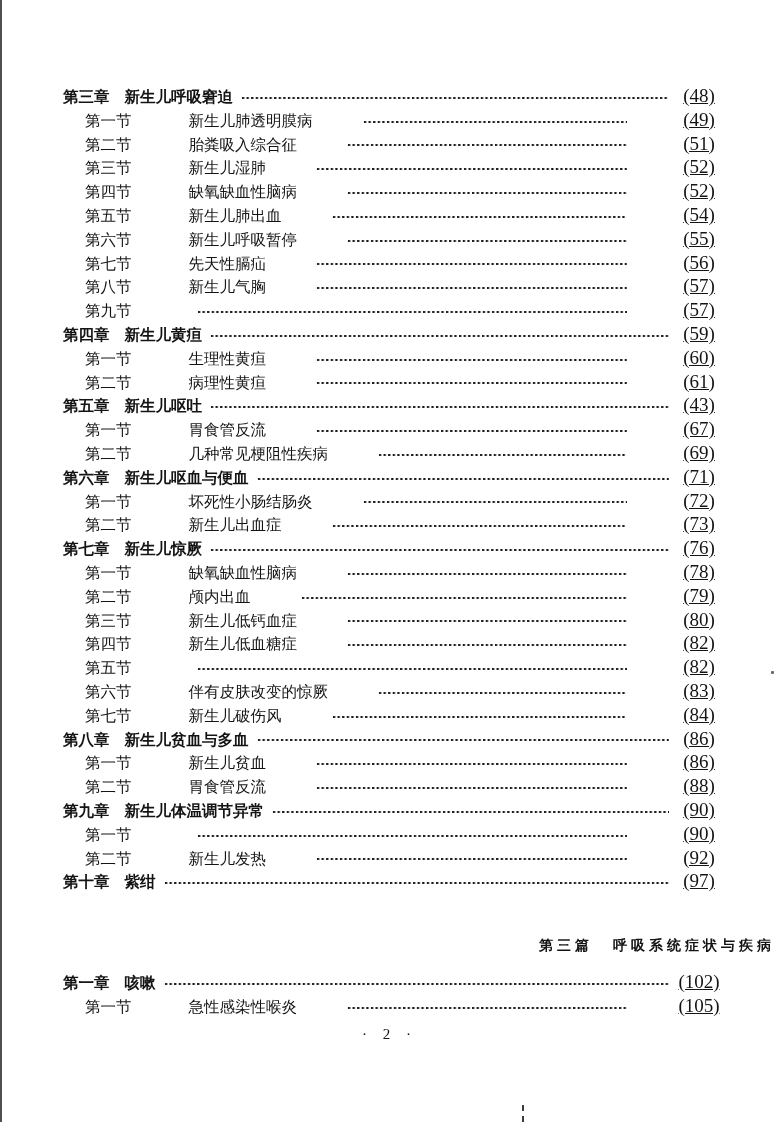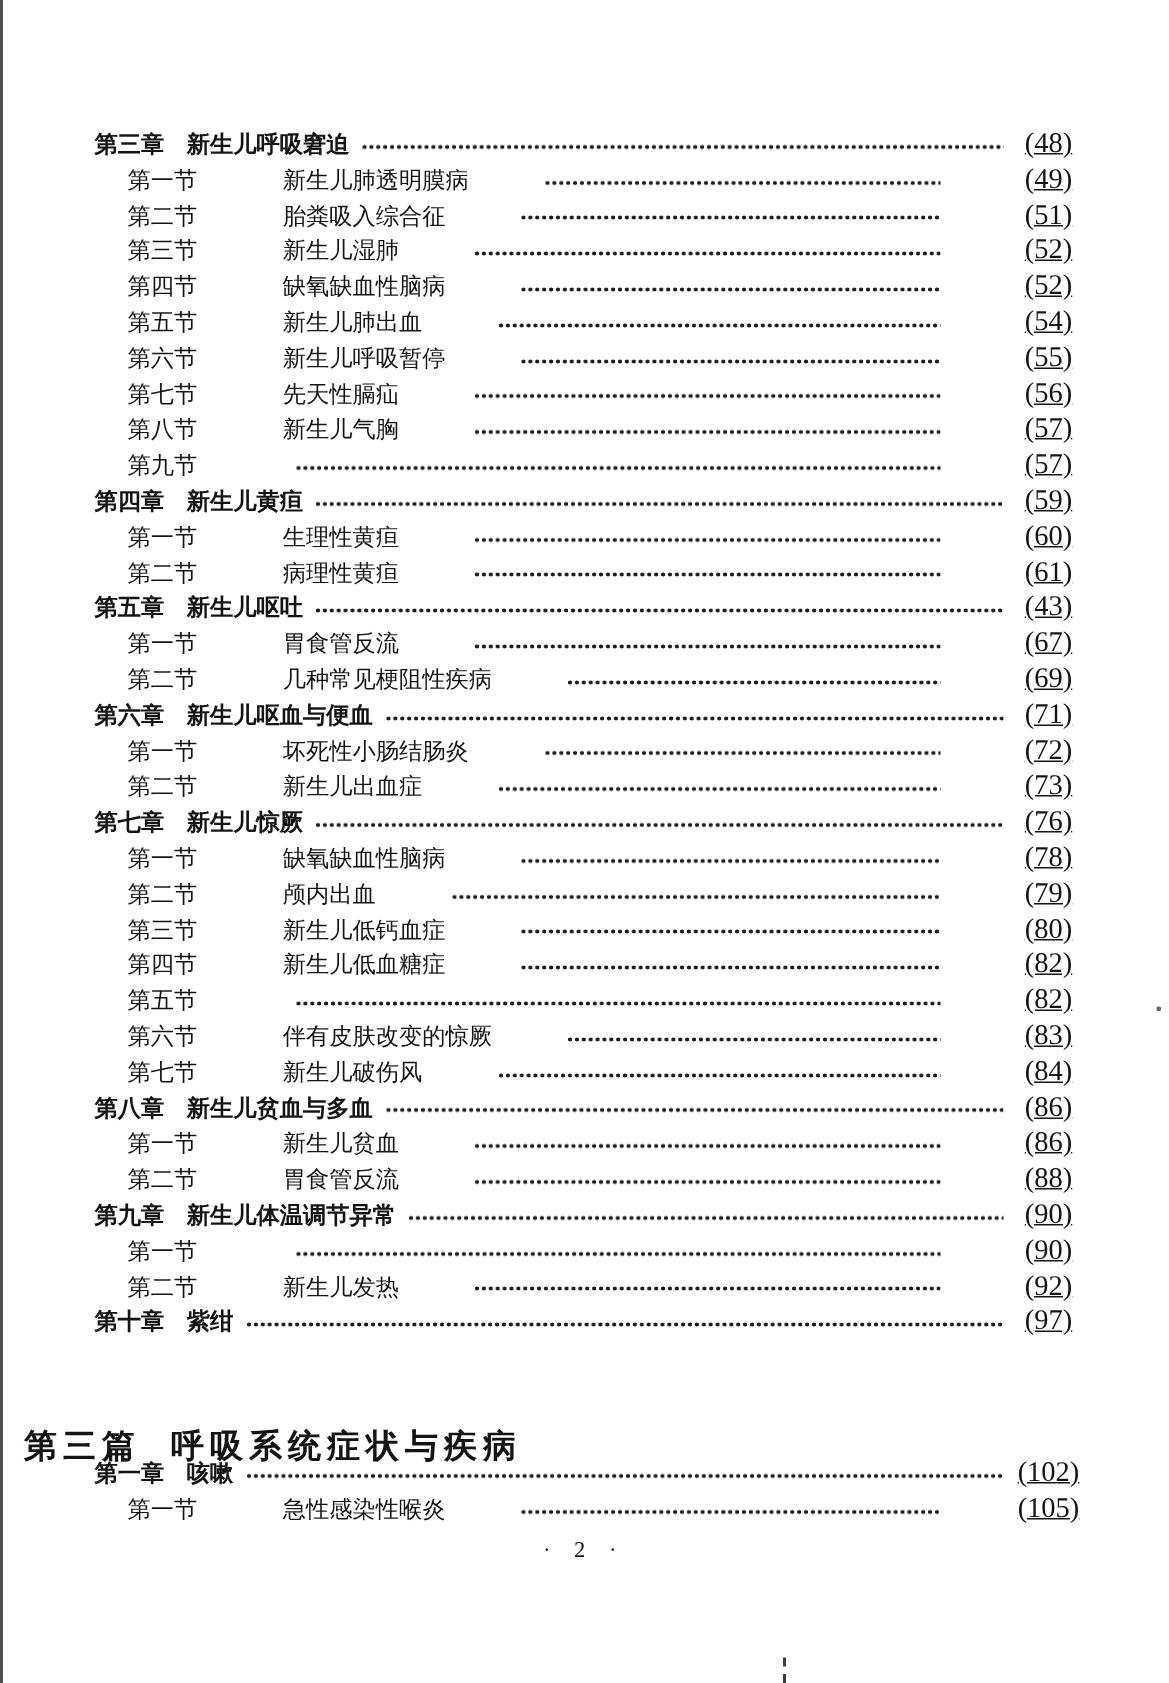--- a/index.html
+++ b/index.html
@@ -64,9 +64,9 @@
     top: 933px;
     left: 0;
     right: 0;
-    margin: 16px;
-    text-align: left;
-    font-size: 22px;
+    margin: 4px;
+    text-align: right;
+    font-size: 14px;
     font-weight: bold;
     letter-spacing: 4px;
   }

